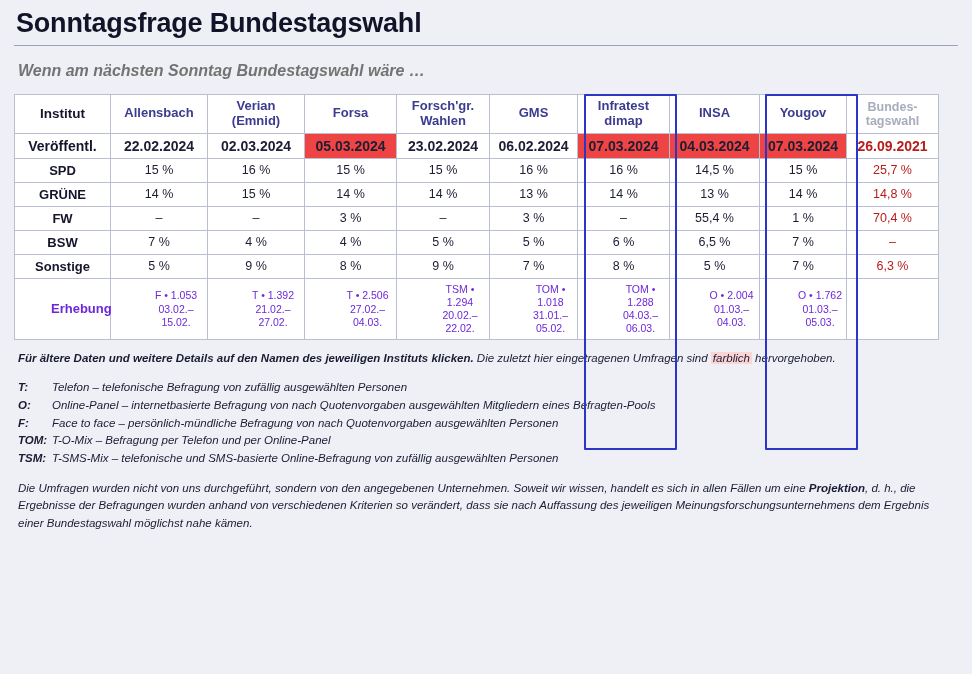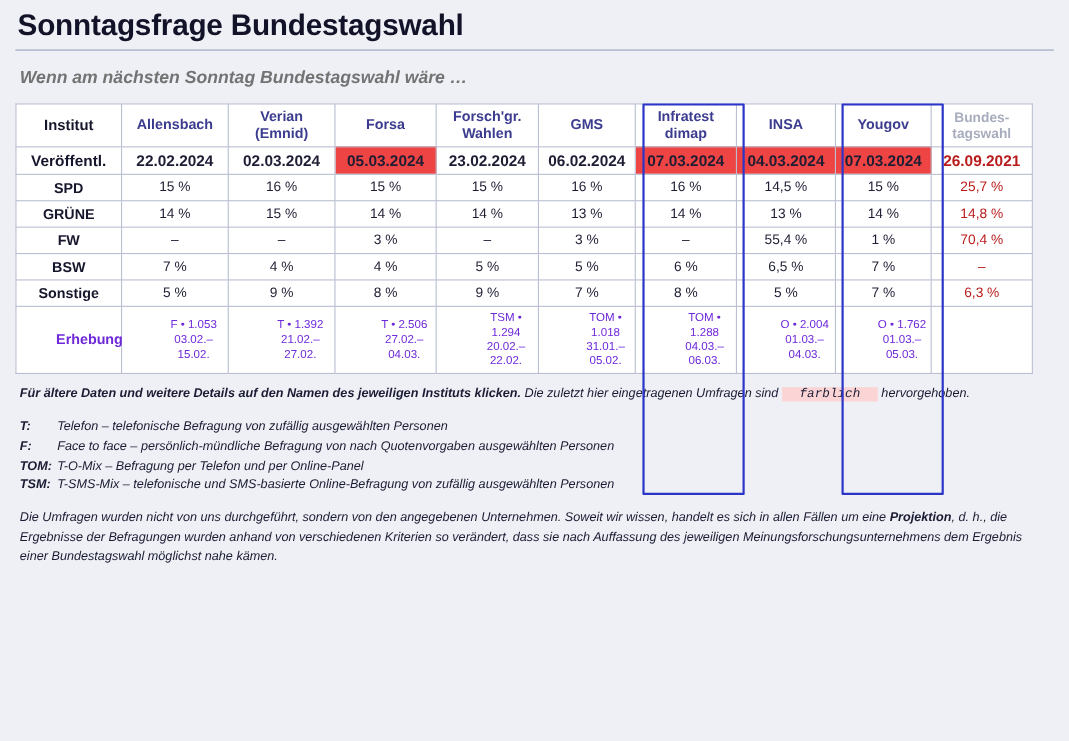--- a/index.html
+++ b/index.html
@@ -132,8 +132,7 @@
   }
   .mark-pink {
     background: #fbd5d5;
-    padding: 0 16px;
-    font-family: Liberation Mono, monospace;
+    padding: 0 2px;
   }
   .legend {
     font-size: 11.5px;

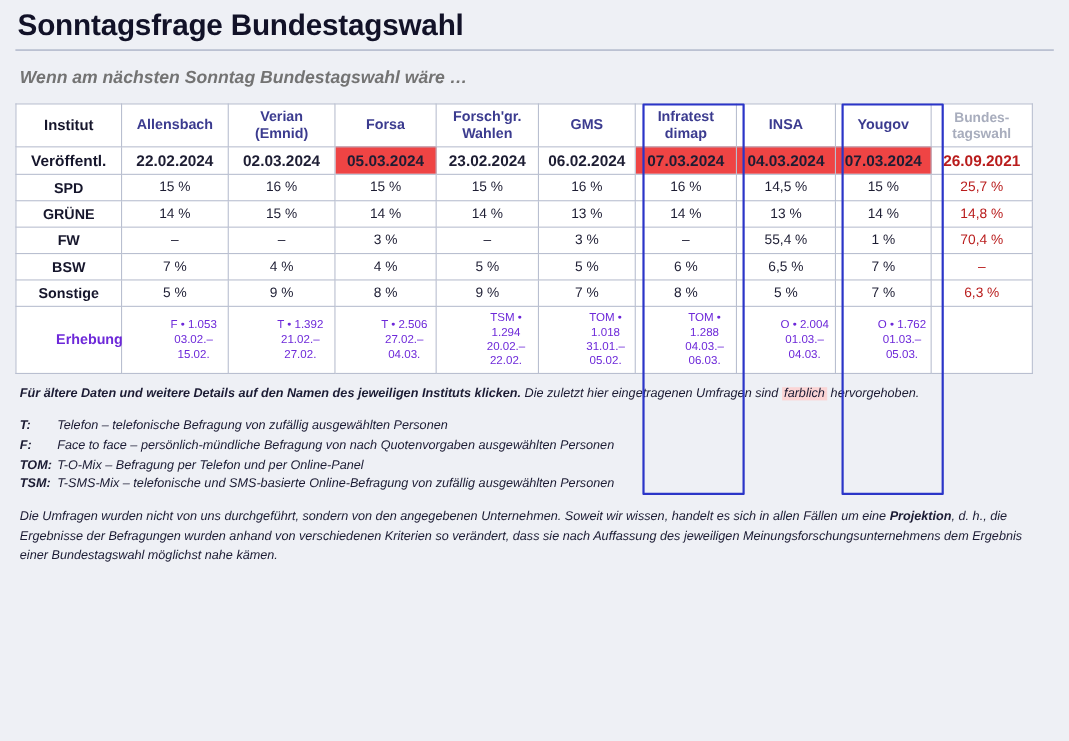--- a/index.html
+++ b/index.html
@@ -298,6 +298,7 @@
 
     <div class="legend">
       <div><span class="k">T:</span><span>Telefon – telefonische Befragung von zufällig ausgewählten Personen</span></div>
+      <div><span class="k">O:</span><span>Online-Panel – internetbasierte Befragung von nach Quotenvorgaben ausgewählten Mitgliedern eines Befragten-Pools</span></div>
       <div><span class="k">F:</span><span>Face to face – persönlich-mündliche Befragung von nach Quotenvorgaben ausgewählten Personen</span></div>
       <div><span class="k">TOM:</span><span>T-O-Mix – Befragung per Telefon und per Online-Panel</span></div>
       <div><span class="k">TSM:</span><span>T-SMS-Mix – telefonische und SMS-basierte Online-Befragung von zufällig ausgewählten Personen</span></div>

